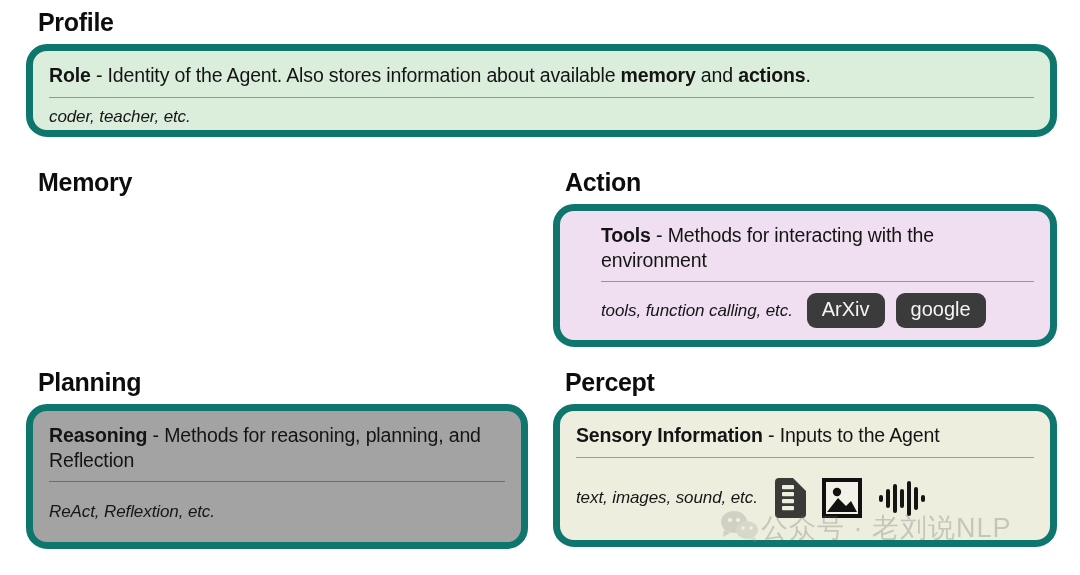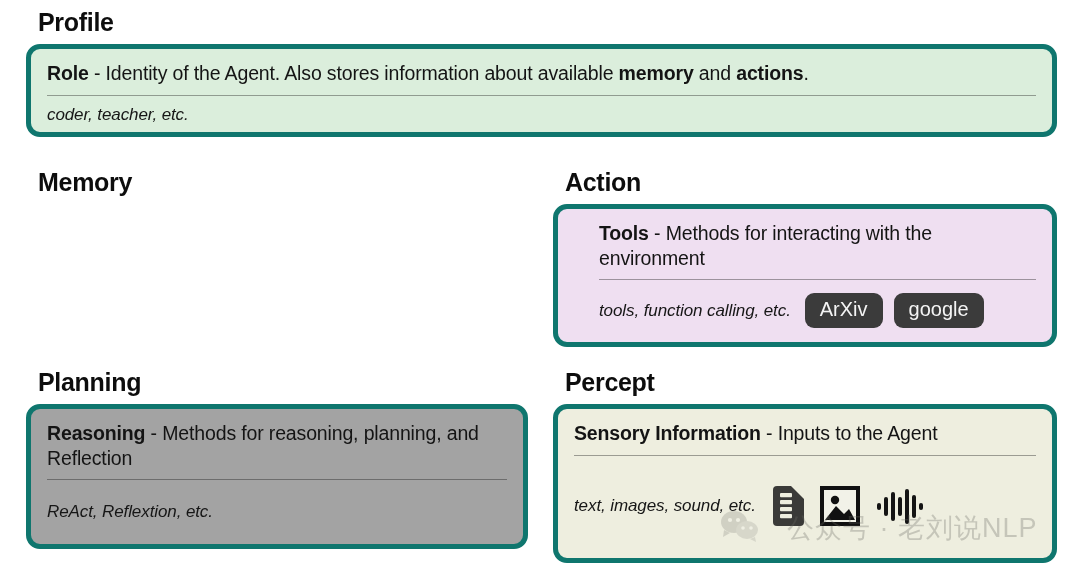--- a/index.html
+++ b/index.html
@@ -37,8 +37,8 @@
   .card {
     position: absolute;
     box-sizing: border-box;
-    border: 5px solid #0f766e;
-    border-radius: 14px;
+    border: 7px solid #0f766e;
+    border-radius: 21px;
     padding: 12px 16px 10px 16px;
     display: flex;
     flex-direction: column;

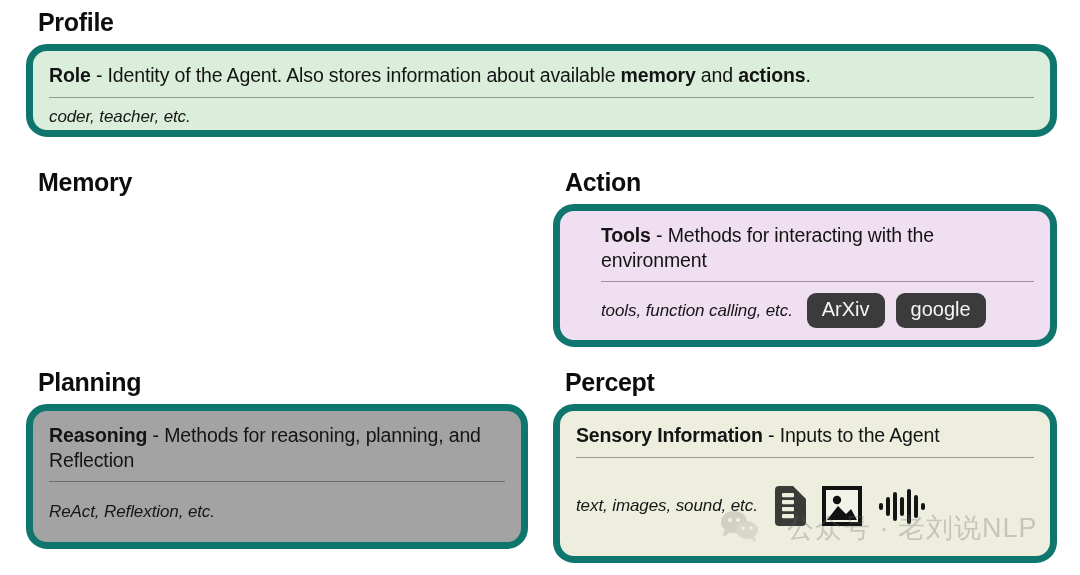--- a/index.html
+++ b/index.html
@@ -122,7 +122,7 @@
   #card-planning  { left: 26px;  top: 404px; width: 502px; height: 145px; }
 
   #title-percept  { left: 565px; top: 370px; }
-  #card-percept   { left: 553px; top: 404px; width: 504px; height: 159px; }
+  #card-percept   { left: 553px; top: 404px; width: 504px; height: 143px; }
 
   
   .watermark {

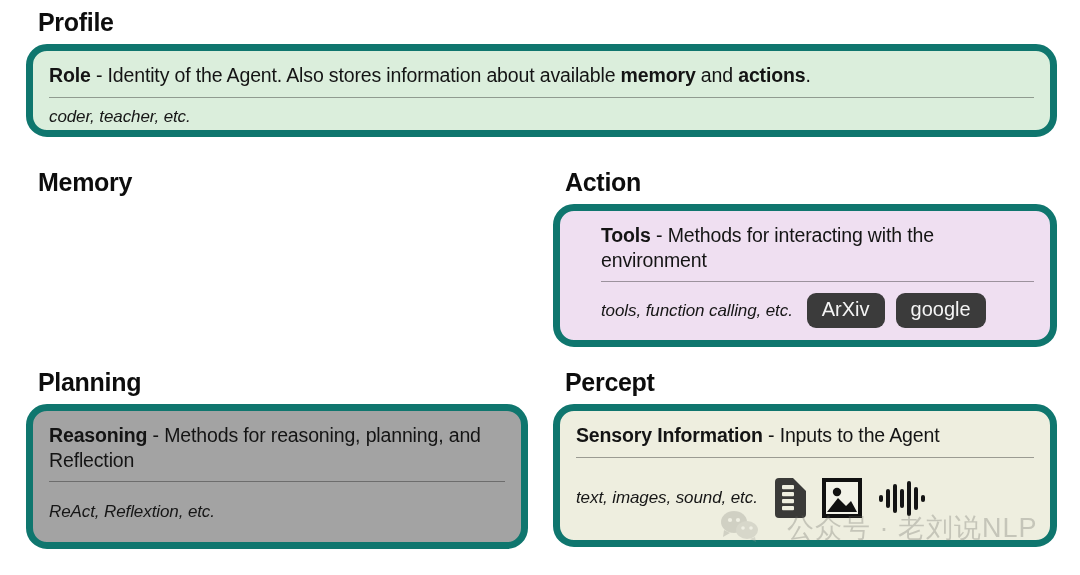--- a/index.html
+++ b/index.html
@@ -131,7 +131,7 @@
     top: 510px;
     display: flex;
     align-items: center;
-    gap: 27px;
+    gap: 1px;
     opacity: 0.30;
     pointer-events: none;
   }

